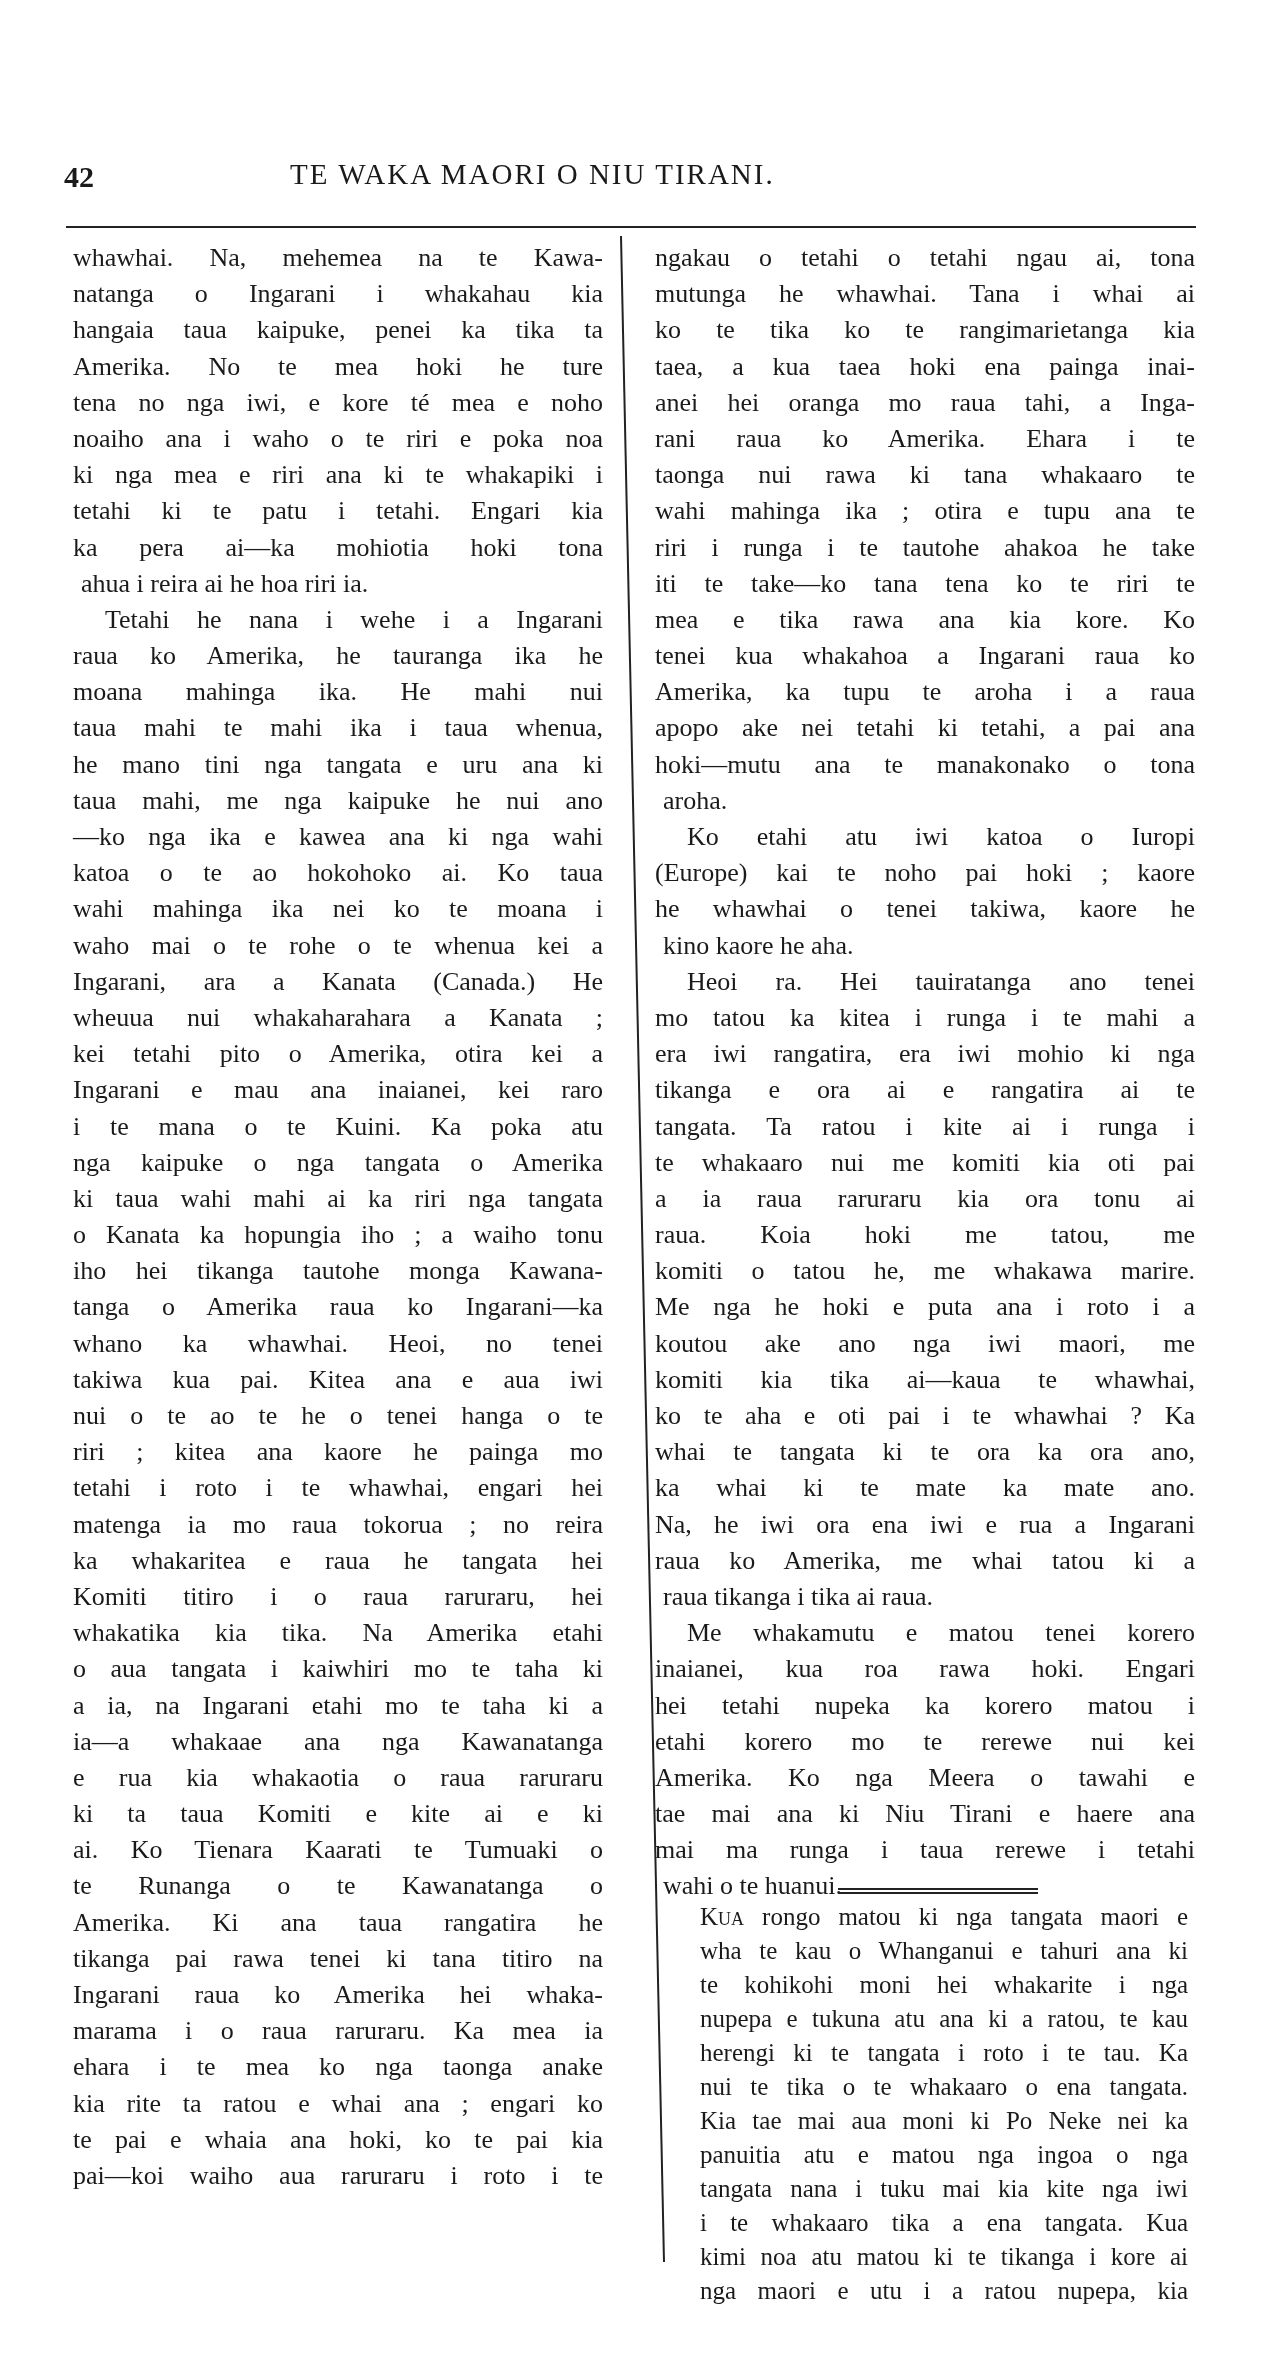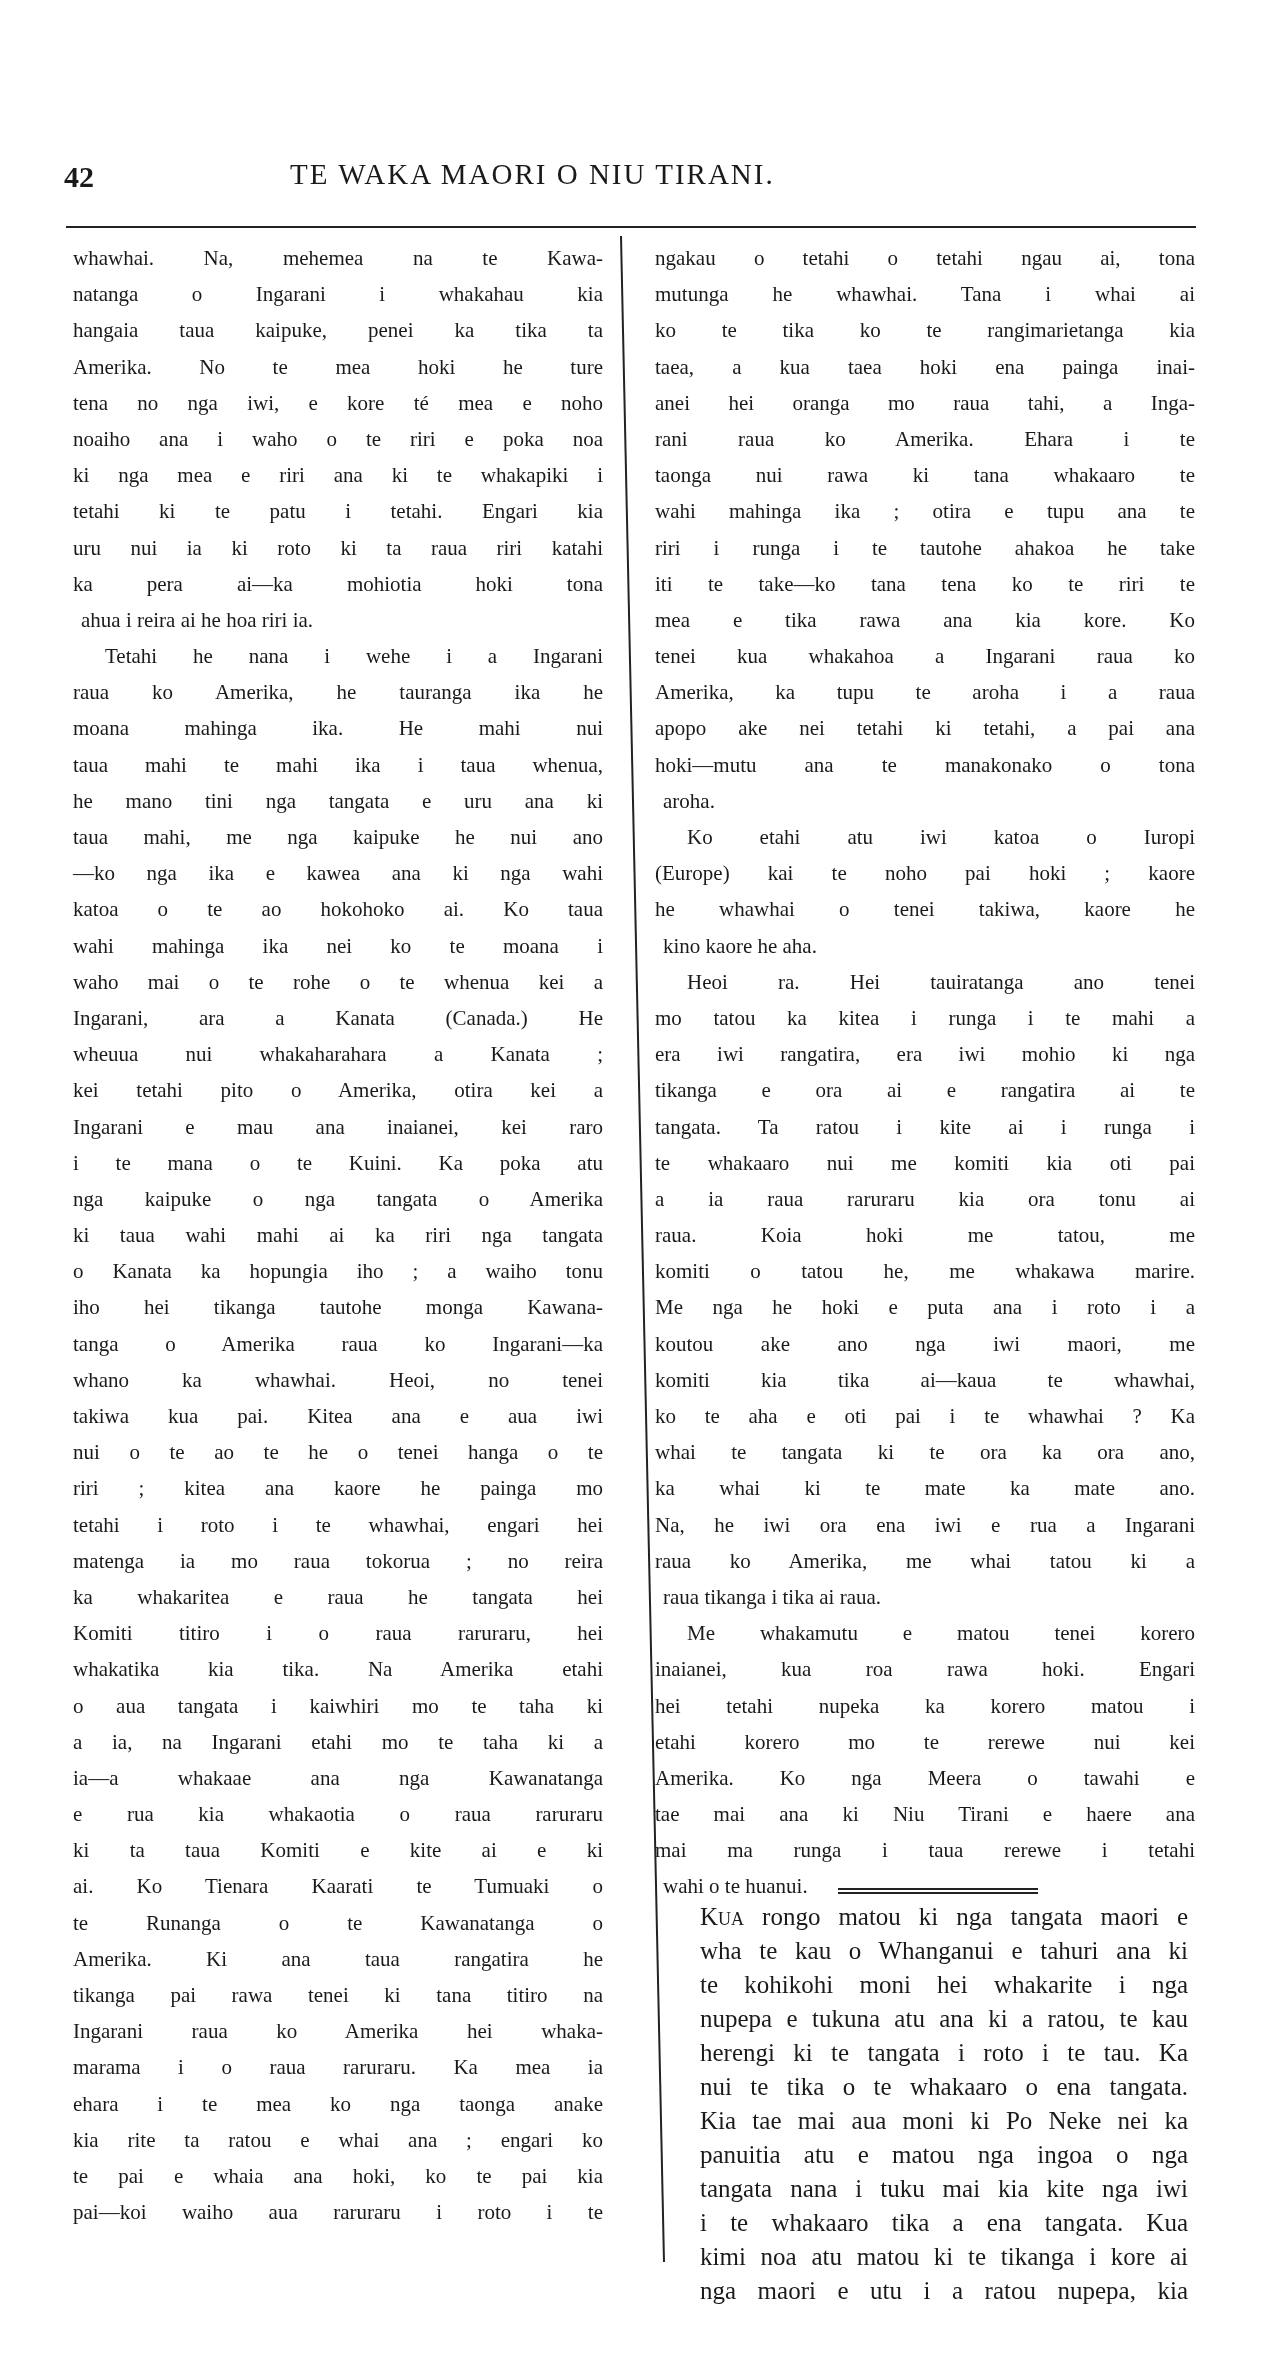--- a/index.html
+++ b/index.html
@@ -9,7 +9,7 @@
   .running-head { position: absolute; left: 290px; top: 158px; font-size: 29px; letter-spacing: 2px; }
   .head-rule { position: absolute; left: 66px; top: 226px; width: 1130px; height: 2px; background: #222; }
   .divider { position: absolute; left: 0; top: 0; width: 1280px; height: 2368px; pointer-events: none; }
-  .col { position: absolute; font-size: 21px; line-height: 36.2px; }
+  .col { position: absolute; font-size: 26px; line-height: 36.2px; }
   .col .line { display: block; white-space: nowrap; text-align: justify; text-align-last: justify; height: 36.2px; }
   .col .line.last { text-align-last: left; margin-left: 8px; }
   .col .line.indent { padding-left: 32px; }

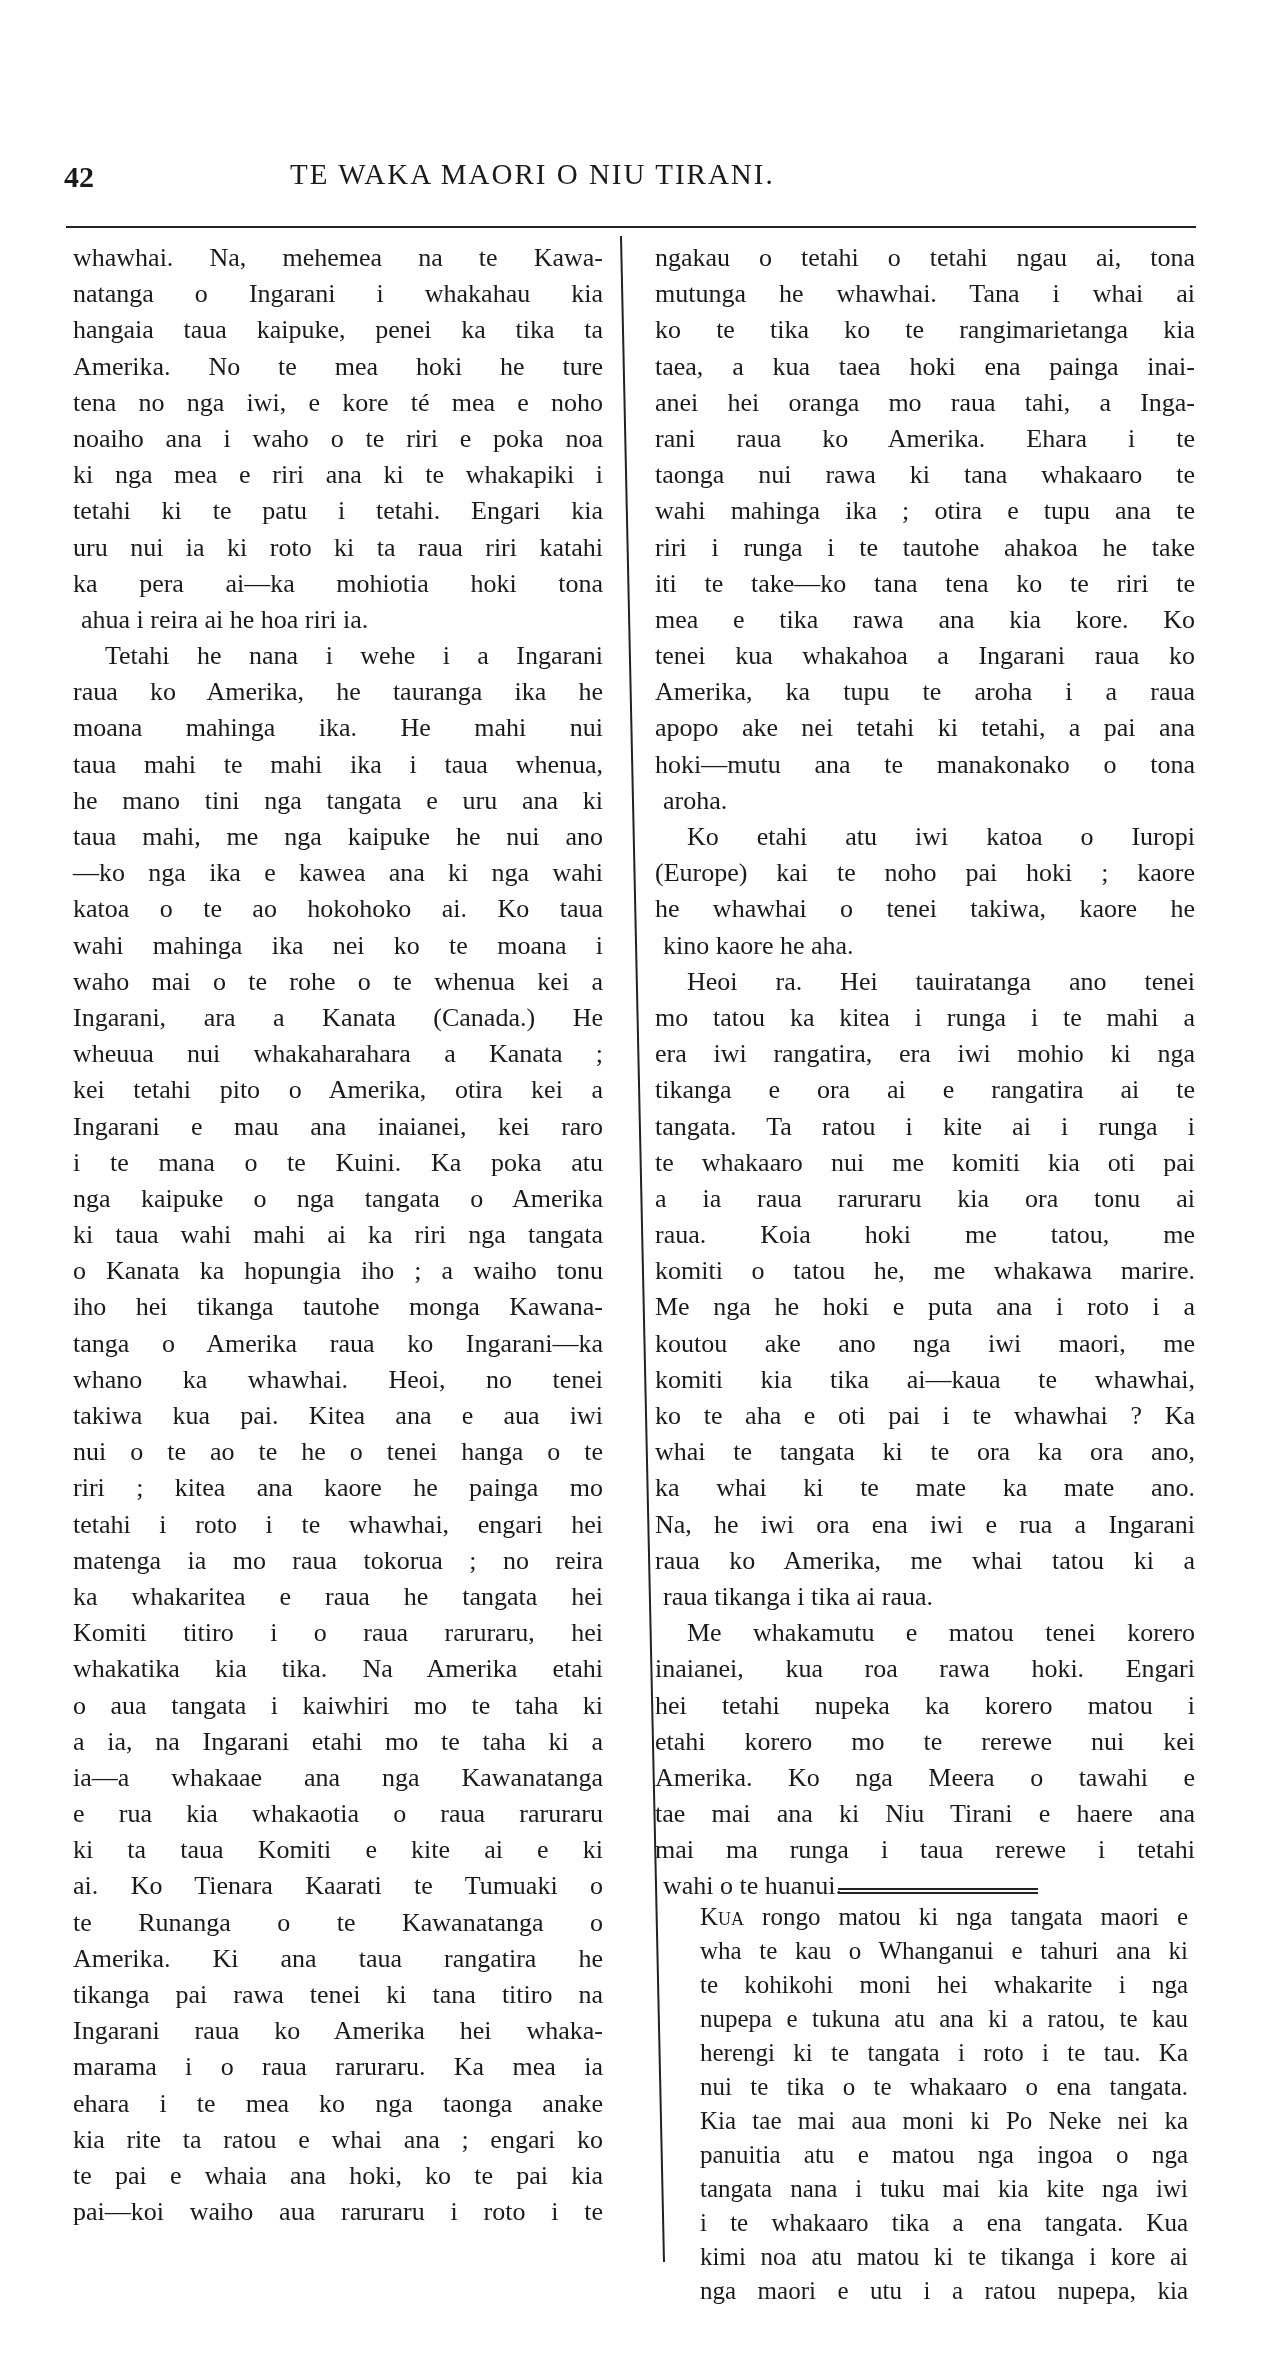--- a/index.html
+++ b/index.html
@@ -42,7 +42,6 @@
       <span class="line">noaiho ana i waho o te riri e poka noa</span>
       <span class="line">ki nga mea e riri ana ki te whakapiki i</span>
       <span class="line">tetahi ki te patu i tetahi.  Engari kia</span>
-      <span class="line">uru nui ia ki roto ki ta raua riri katahi</span>
       <span class="line">ka pera ai—ka mohiotia hoki tona</span>
       <span class="line last">ahua i reira ai he hoa riri ia.</span>
       <span class="line indent">Tetahi he nana i wehe i a Ingarani</span>

